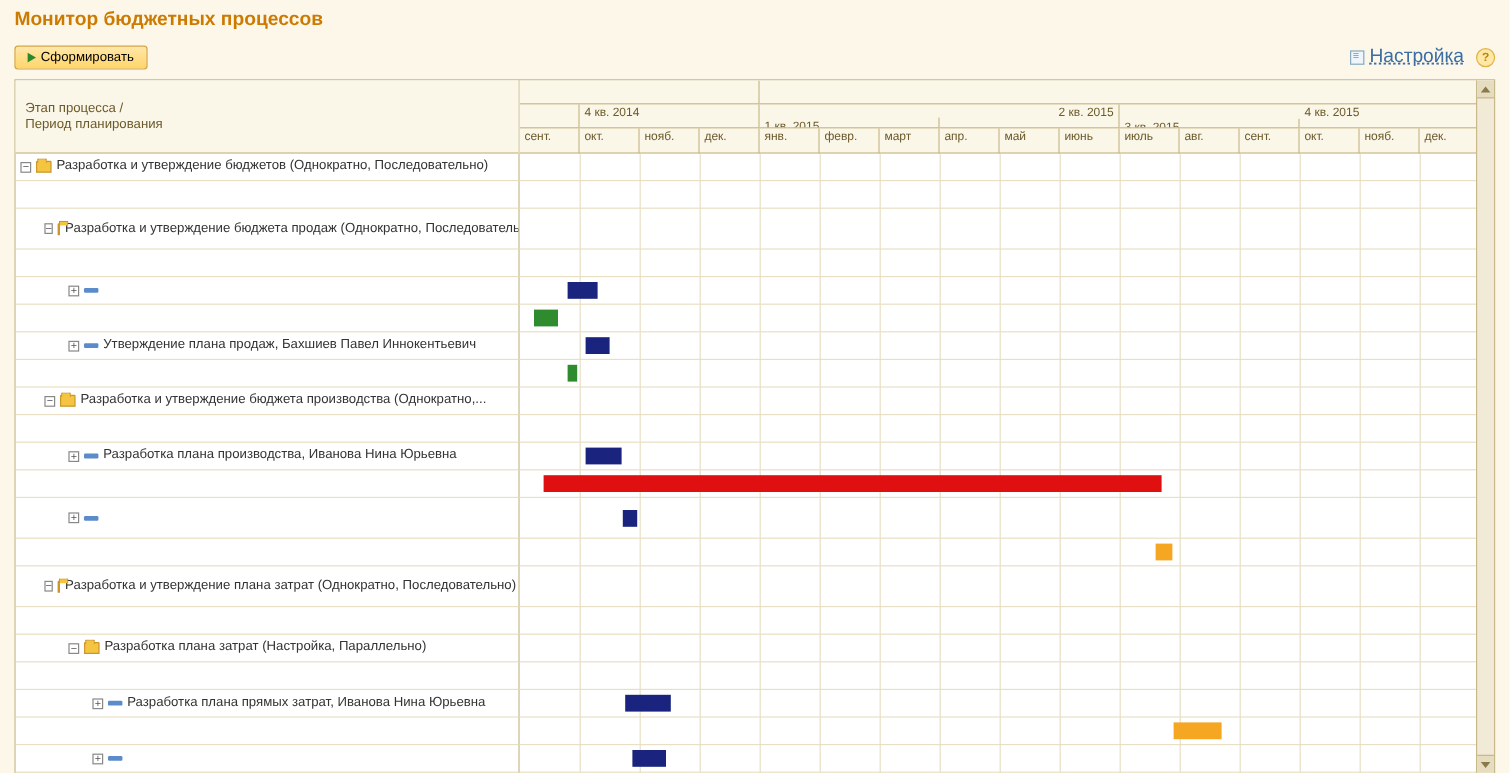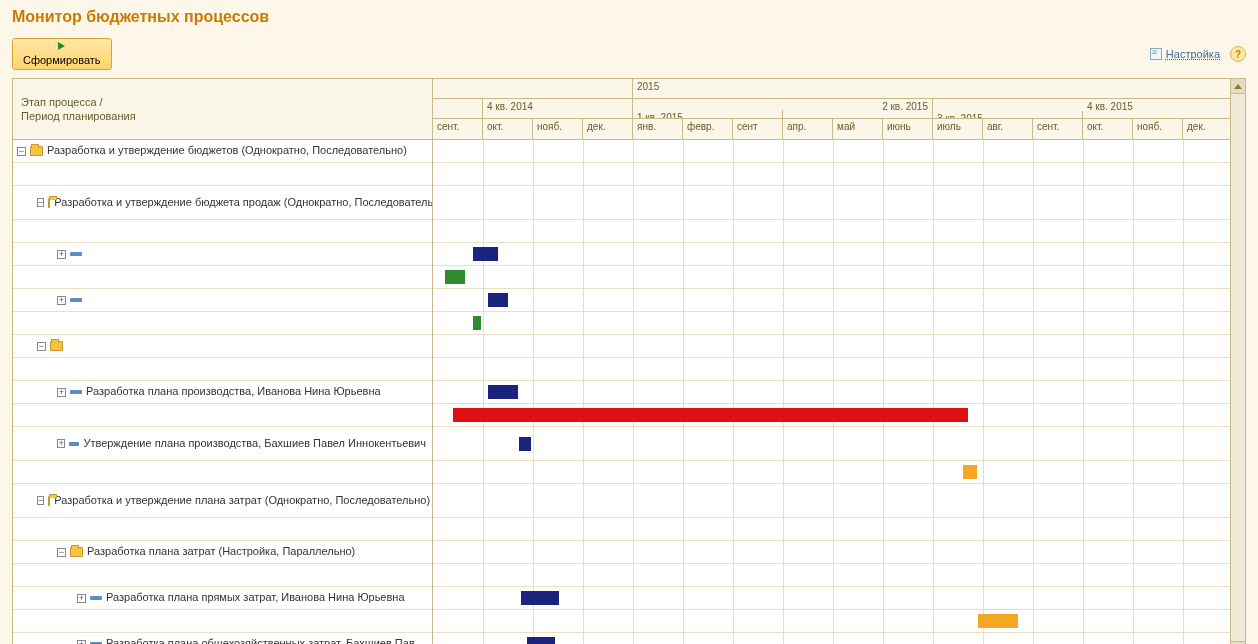--- a/index.html
+++ b/index.html
@@ -6,7 +6,7 @@
   body { font-family: Arial, sans-serif; font-size: 11px; background: #fdf7e9; color: #333; }
   .page-title { color: #cc7a00; font-size: 16px; font-weight: bold; padding: 8px 12px; }
   .toolbar { display: flex; align-items: center; padding: 4px 12px 8px; }
-  .btn-generate { background: linear-gradient(#ffe7a8, #ffd56b); border: 1px solid #d6a33a; border-radius: 3px; padding: 3px 10px; font-size: 11px; cursor: pointer; display: flex; align-items: center; gap: 4px; flex-direction: column; }
+  .btn-generate { background: linear-gradient(#ffe7a8, #ffd56b); border: 1px solid #d6a33a; border-radius: 3px; padding: 3px 10px; font-size: 11px; cursor: pointer; display: flex; align-items: center; gap: 4px; }
   .play-icon { width: 0; height: 0; border-top: 4px solid transparent; border-bottom: 4px solid transparent; border-left: 7px solid #2a8a2a; display: inline-block; }
   .spacer { flex: 1; }
   .settings-link { color: #3a6ea5; text-decoration: underline dotted; cursor: pointer; display: flex; align-items: center; gap: 4px; margin-right: 10px; font-size: 11px; }

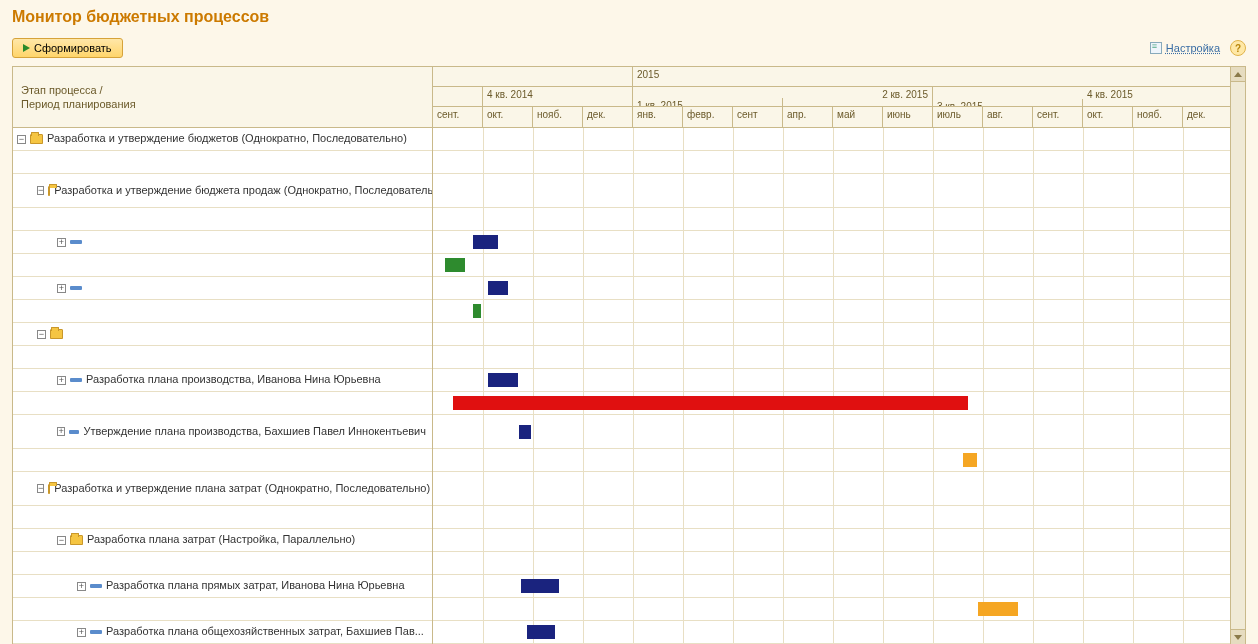--- a/index.html
+++ b/index.html
@@ -9,7 +9,7 @@
   .btn-generate { background: linear-gradient(#ffe7a8, #ffd56b); border: 1px solid #d6a33a; border-radius: 3px; padding: 3px 10px; font-size: 11px; cursor: pointer; display: flex; align-items: center; gap: 4px; }
   .play-icon { width: 0; height: 0; border-top: 4px solid transparent; border-bottom: 4px solid transparent; border-left: 7px solid #2a8a2a; display: inline-block; }
   .spacer { flex: 1; }
-  .settings-link { color: #3a6ea5; text-decoration: underline dotted; cursor: pointer; display: flex; align-items: center; gap: 4px; margin-right: 10px; font-size: 11px; }
+  .settings-link { color: #3a6ea5; text-decoration: underline dotted; cursor: pointer; display: flex; align-items: center; gap: 4px; margin-right: 10px; font-size: 16px; }
   .settings-icon { width: 12px; height: 12px; background: #eef5fb; border: 1px solid #8ab; display: inline-block; position: relative; }
   .settings-icon::after { content: '≡'; position: absolute; top: -2px; left: 1px; font-size: 9px; color: #5a8; }
   .help-icon { width: 16px; height: 16px; border-radius: 50%; background: #ffe8a6; border: 1px solid #e0b34a; color: #b8860b; font-weight: bold; display: inline-flex; align-items: center; justify-content: center; cursor: pointer; font-size: 10px; }

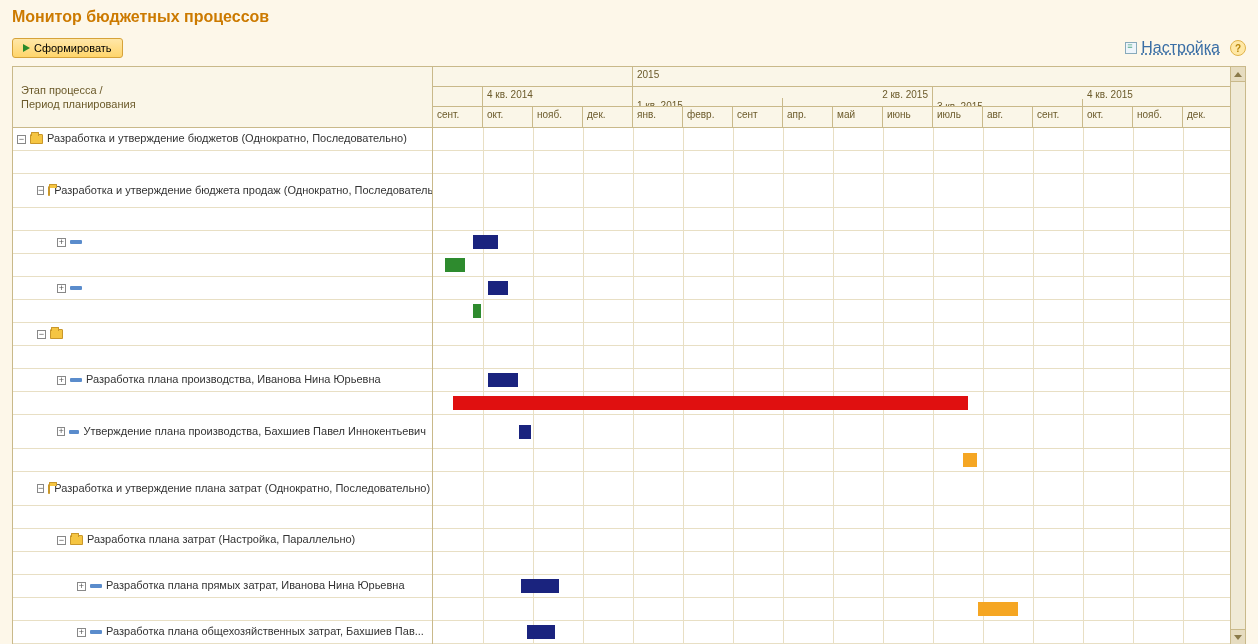--- a/index.html
+++ b/index.html
@@ -150,7 +150,6 @@
       <div class="timeline-header">
         <div class="tl-row1" id="tl-row1">
             <div class="tl-cell" style="width: 200px;"></div>
-            <div class="tl-cell" style="width: 600px;">2015</div>
           </div>
         <div class="tl-row2" id="tl-row2">
             <div class="tl-cell" style="width: 50px;"></div>

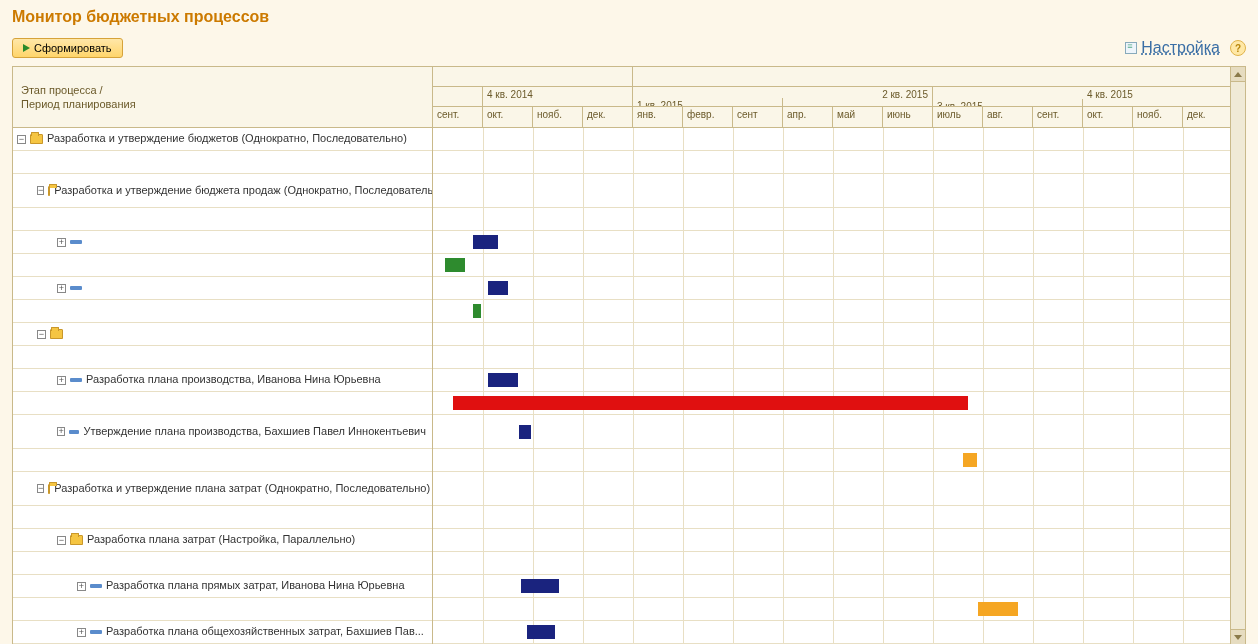--- a/index.html
+++ b/index.html
@@ -166,7 +166,7 @@
             <div class="tl-cell month-col">дек.</div>
             <div class="tl-cell month-col">янв.</div>
             <div class="tl-cell month-col">февр.</div>
-            <div class="tl-cell month-col">сент</div>
+            <div class="tl-cell month-col">март</div>
             <div class="tl-cell month-col">апр.</div>
             <div class="tl-cell month-col">май</div>
             <div class="tl-cell month-col">июнь</div>

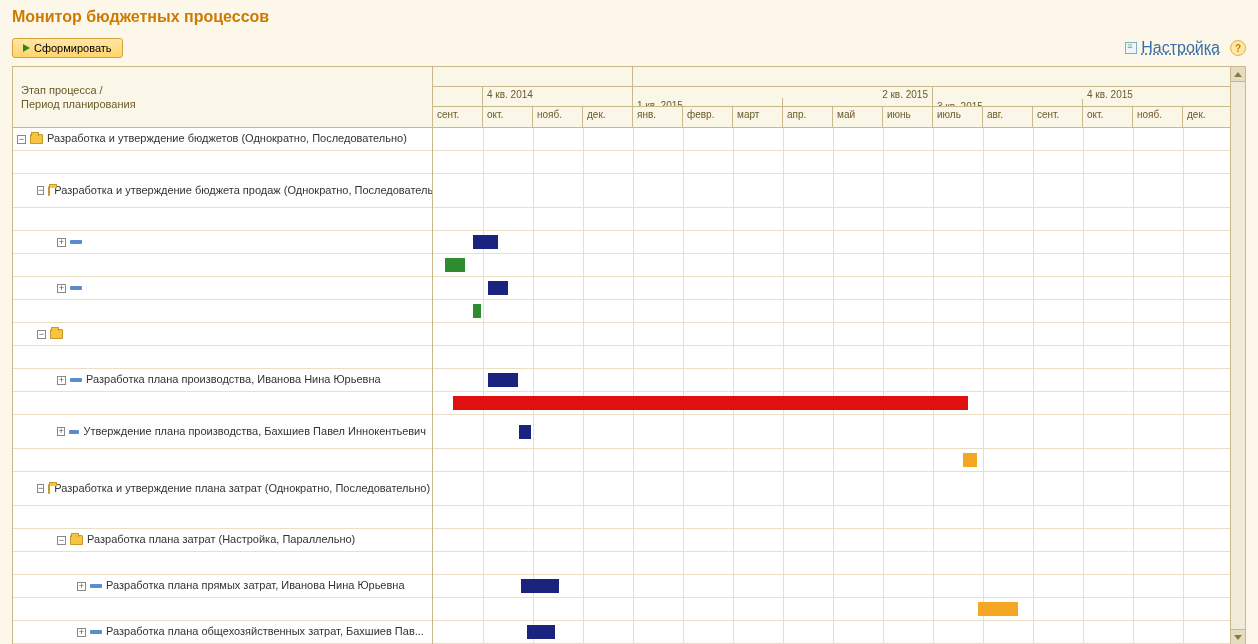--- a/index.html
+++ b/index.html
@@ -100,6 +100,7 @@
         <div class="body-row left-row indent-2">
           <span class="tree-toggle">+</span>
           <span class="doc-icon"></span>
+          <span>Утверждение плана продаж, Бахшиев Павел Иннокентьевич</span>
         </div>
         <div class="body-row left-row"></div>
         <div class="body-row left-row indent-1">

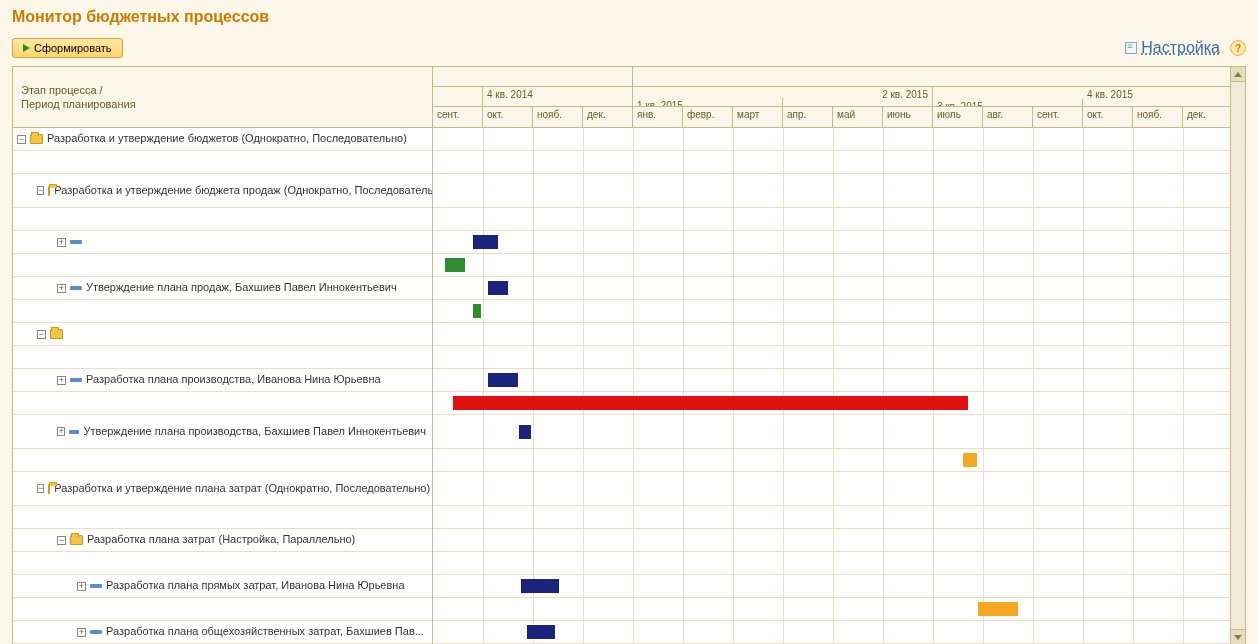--- a/index.html
+++ b/index.html
@@ -106,6 +106,7 @@
         <div class="body-row left-row indent-1">
           <span class="tree-toggle">−</span>
           <span class="folder-icon"></span>
+          <span>Разработка и утверждение бюджета производства (Однократно,...</span>
         </div>
         <div class="body-row left-row"></div>
         <div class="body-row left-row indent-2">

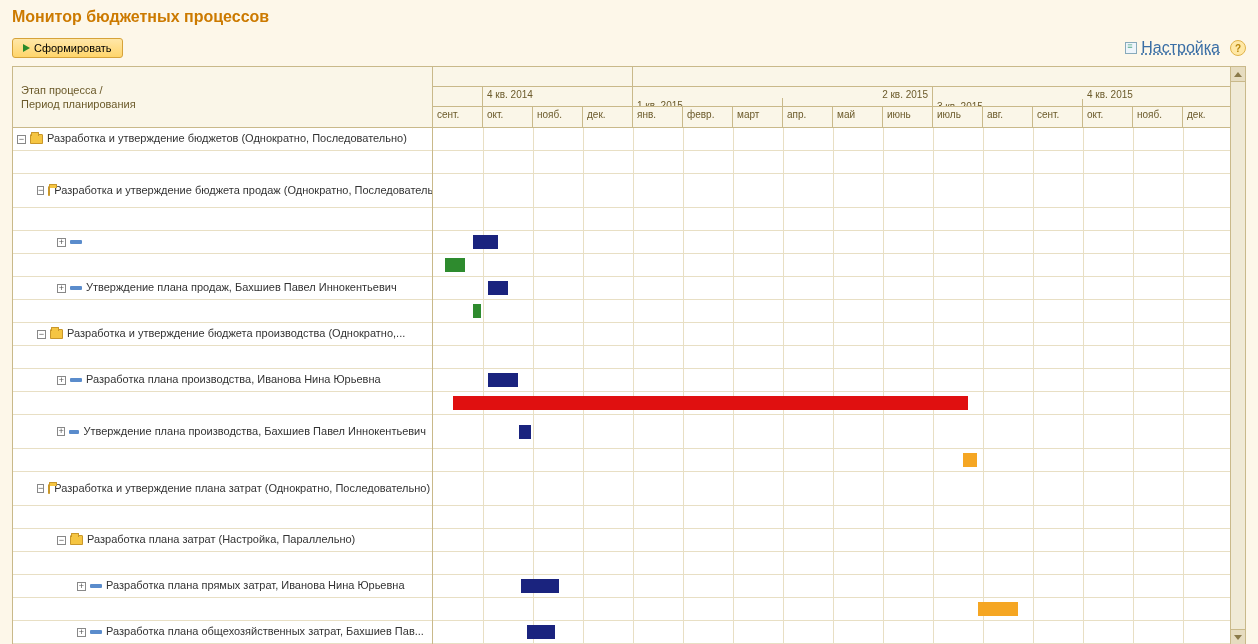--- a/index.html
+++ b/index.html
@@ -118,7 +118,6 @@
         <div class="body-row left-row tall indent-2">
           <span class="tree-toggle">+</span>
           <span class="doc-icon"></span>
-          <span>Утверждение плана производства, Бахшиев Павел Иннокентьевич</span>
         </div>
         <div class="body-row left-row"></div>
         <div class="body-row left-row tall indent-1">

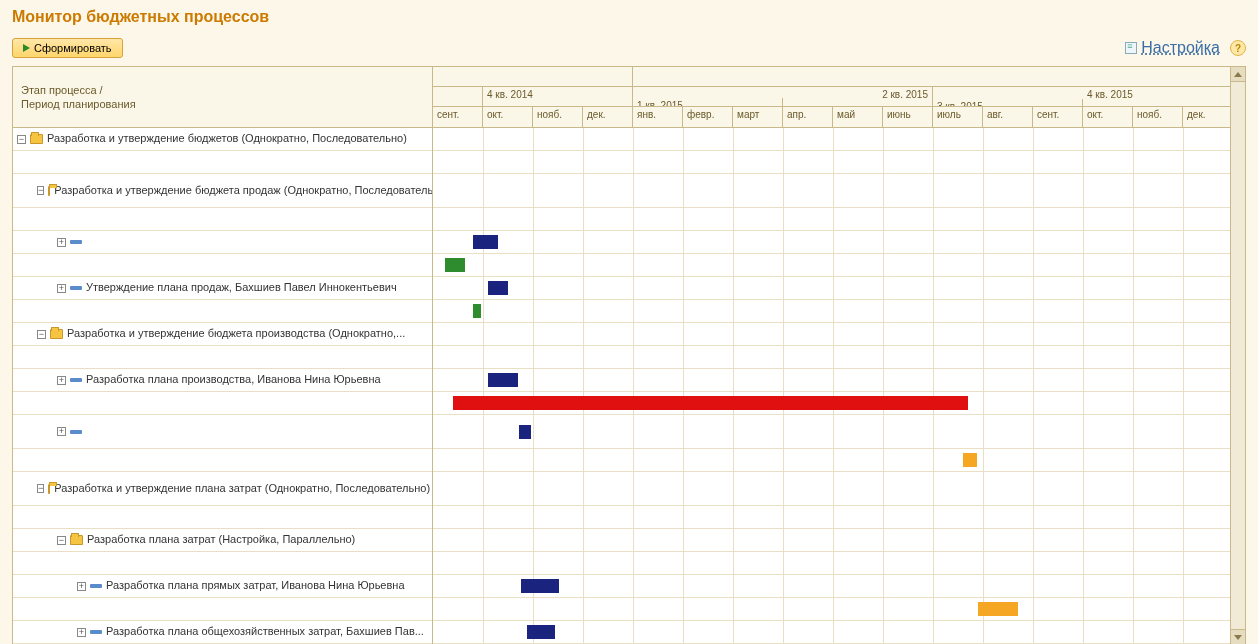--- a/index.html
+++ b/index.html
@@ -141,7 +141,6 @@
         <div class="body-row left-row indent-3">
           <span class="tree-toggle">+</span>
           <span class="doc-icon"></span>
-          <span>Разработка плана общехозяйственных затрат, Бахшиев Пав...</span>
         </div>
       </div>
   </div>

